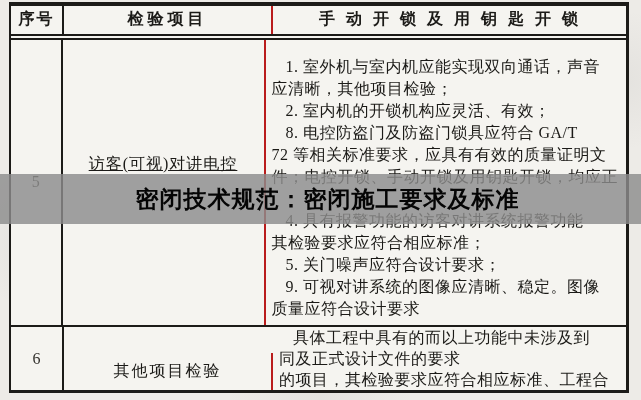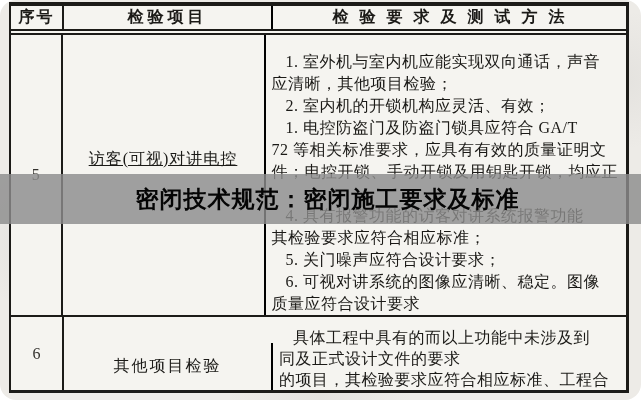--- a/index.html
+++ b/index.html
@@ -10,7 +10,6 @@
     overflow:hidden;
     font-family:"Liberation Serif","DejaVu Serif",serif;
     color:#1b1a17;
-    border-radius:16px;
   }
   
   .screen::before{

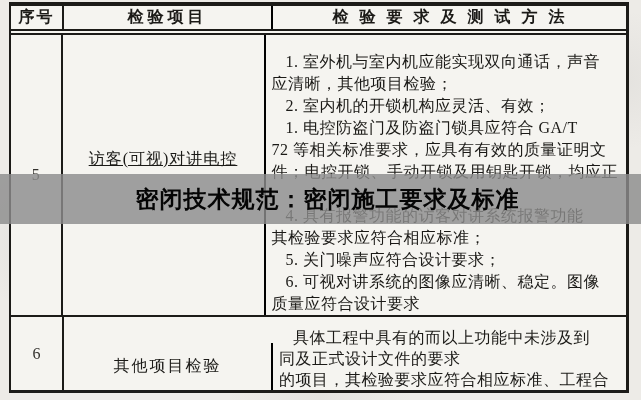--- a/index.html
+++ b/index.html
@@ -33,7 +33,7 @@
   .trow6{flex:1;}
   .c1{width:53px;border-right:2px solid #1c1b18;box-sizing:border-box;
       display:flex;align-items:center;justify-content:center;}
-  .c2{width:209px;border-right:2px solid #000000;box-sizing:border-box;
+  .c2{width:209px;border-right:2px solid #b91c1c;box-sizing:border-box;
       text-align:center;}
   .c3{flex:1;box-sizing:border-box;padding:0 8px 0 6px;}
   .hcell{font-weight:700;font-size:16px;display:flex;align-items:center;justify-content:center;}

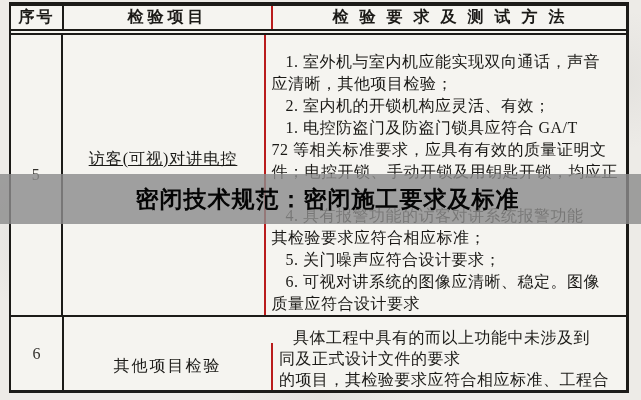--- a/index.html
+++ b/index.html
@@ -71,7 +71,7 @@
     <div class="trow thead">
       <div class="c1 hcell hc1">序号</div>
       <div class="c2 hcell hc2">检验项目</div>
-      <div class="c3 hcell hc3">检验要求及测试方法</div>
+      <div class="c3 hcell hc3">手动开锁及用钥匙开锁</div>
     </div>
 
     <div class="trow trow5">

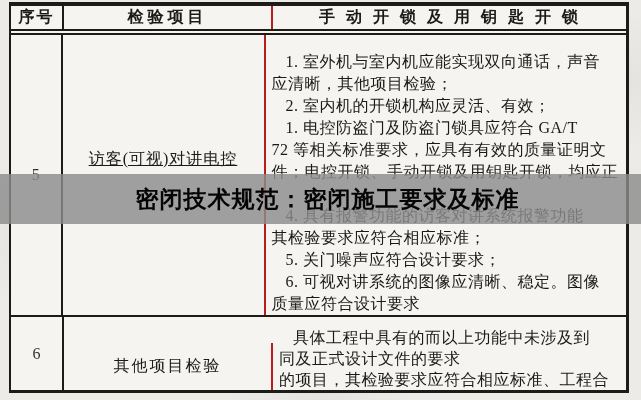--- a/index.html
+++ b/index.html
@@ -81,7 +81,7 @@
         <div class="line ind">1. 室外机与室内机应能实现双向通话，声音</div>
         <div class="line">应清晰，其他项目检验；</div>
         <div class="line ind">2. 室内机的开锁机构应灵活、有效；</div>
-        <div class="line ind">1. 电控防盗门及防盗门锁具应符合 GA/T</div>
+        <div class="line ind">8. 电控防盗门及防盗门锁具应符合 GA/T</div>
         <div class="line">72 等相关标准要求，应具有有效的质量证明文</div>
         <div class="line">件；电控开锁、手动开锁及用钥匙开锁，均应正</div>
         <div class="gap"></div>

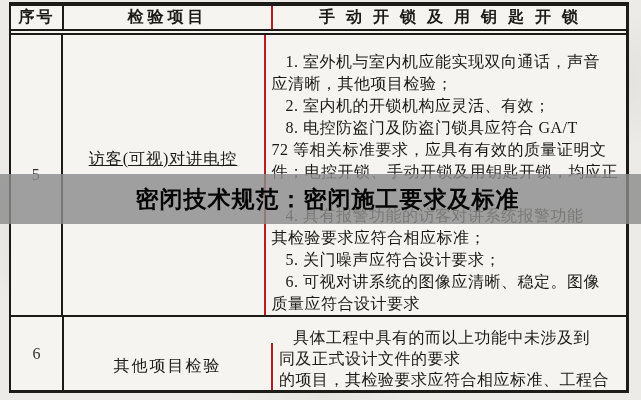--- a/index.html
+++ b/index.html
@@ -88,7 +88,7 @@
         <div class="line ind">4. 具有报警功能的访客对讲系统报警功能</div>
         <div class="line">其检验要求应符合相应标准；</div>
         <div class="line ind">5. 关门噪声应符合设计要求；</div>
-        <div class="line ind">6. 可视对讲系统的图像应清晰、稳定。图像</div>
+        <div class="line ind">9. 可视对讲系统的图像应清晰、稳定。图像</div>
         <div class="line">质量应符合设计要求</div>
       </div>
     </div>

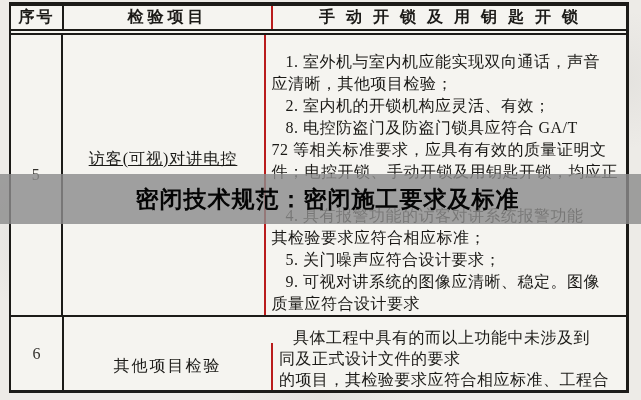--- a/index.html
+++ b/index.html
@@ -44,7 +44,7 @@
   .item-cell-5{padding-top:114px;font-size:16px;letter-spacing:1px;text-decoration:underline;}
   .item-cell-6{display:flex;align-items:center;justify-content:center;font-size:16px;letter-spacing:2px;margin-top:26px;}
   .req{padding-top:16px;font-size:16px;line-height:22px;letter-spacing:0.5px;}
-  .req6{padding-top:10px;font-size:16px;line-height:21px;letter-spacing:0.5px;}
+  .req6{padding-top:0;font-size:16px;line-height:21px;letter-spacing:0.5px;}
   .line{white-space:nowrap;}
   .ind{text-indent:14px;}
   .gap{height:22px;}

